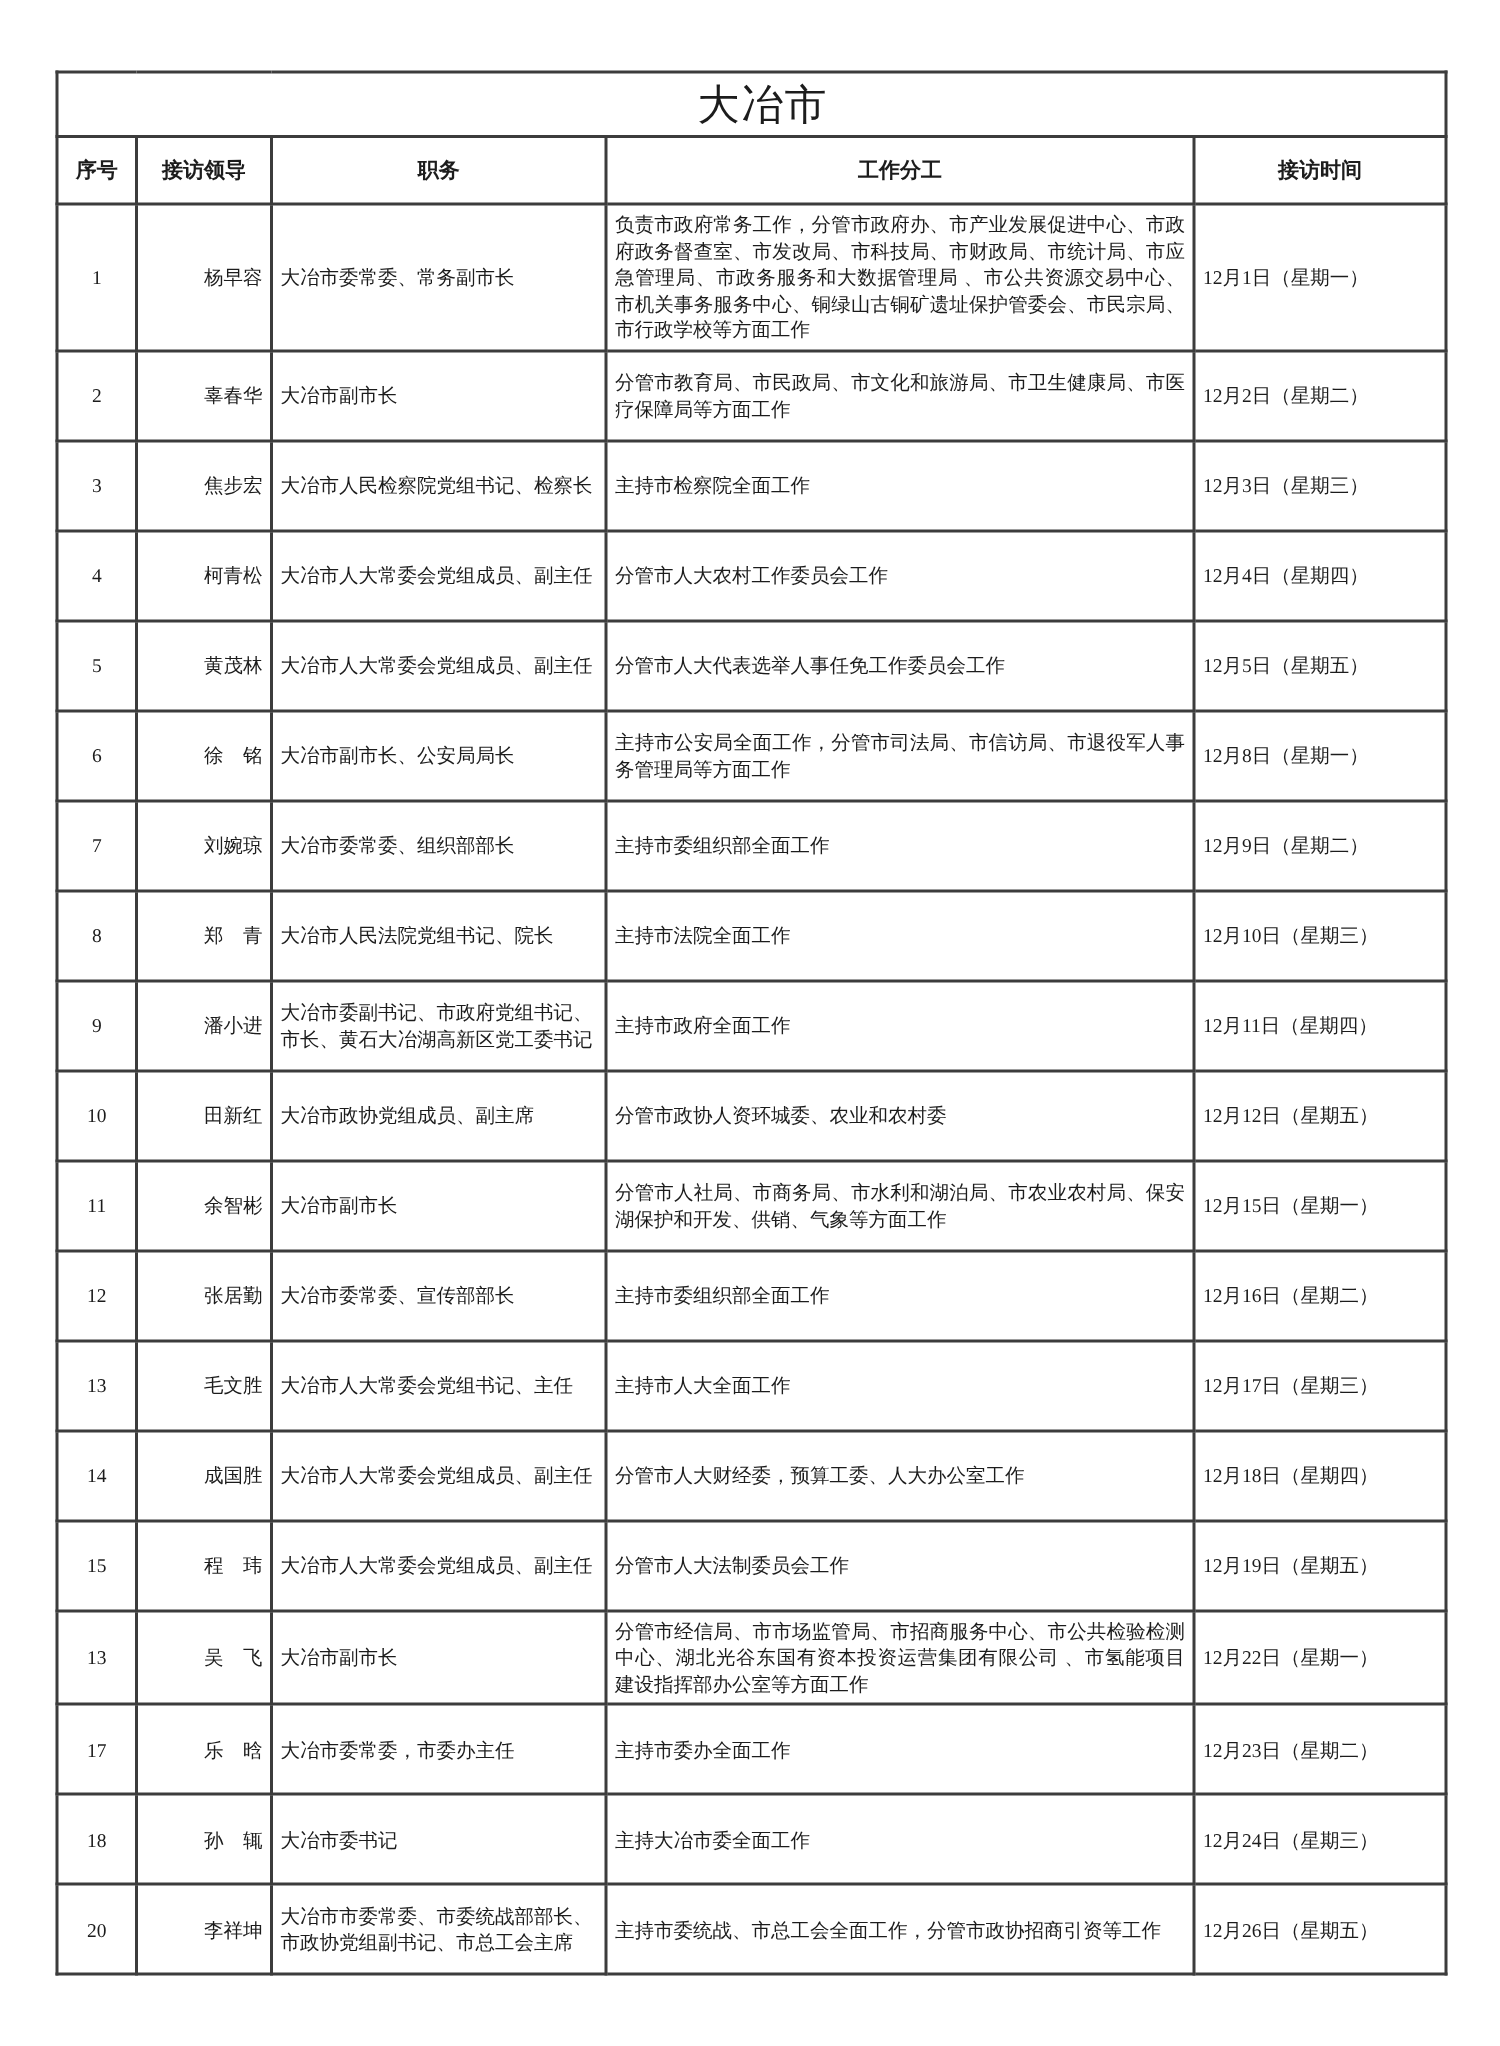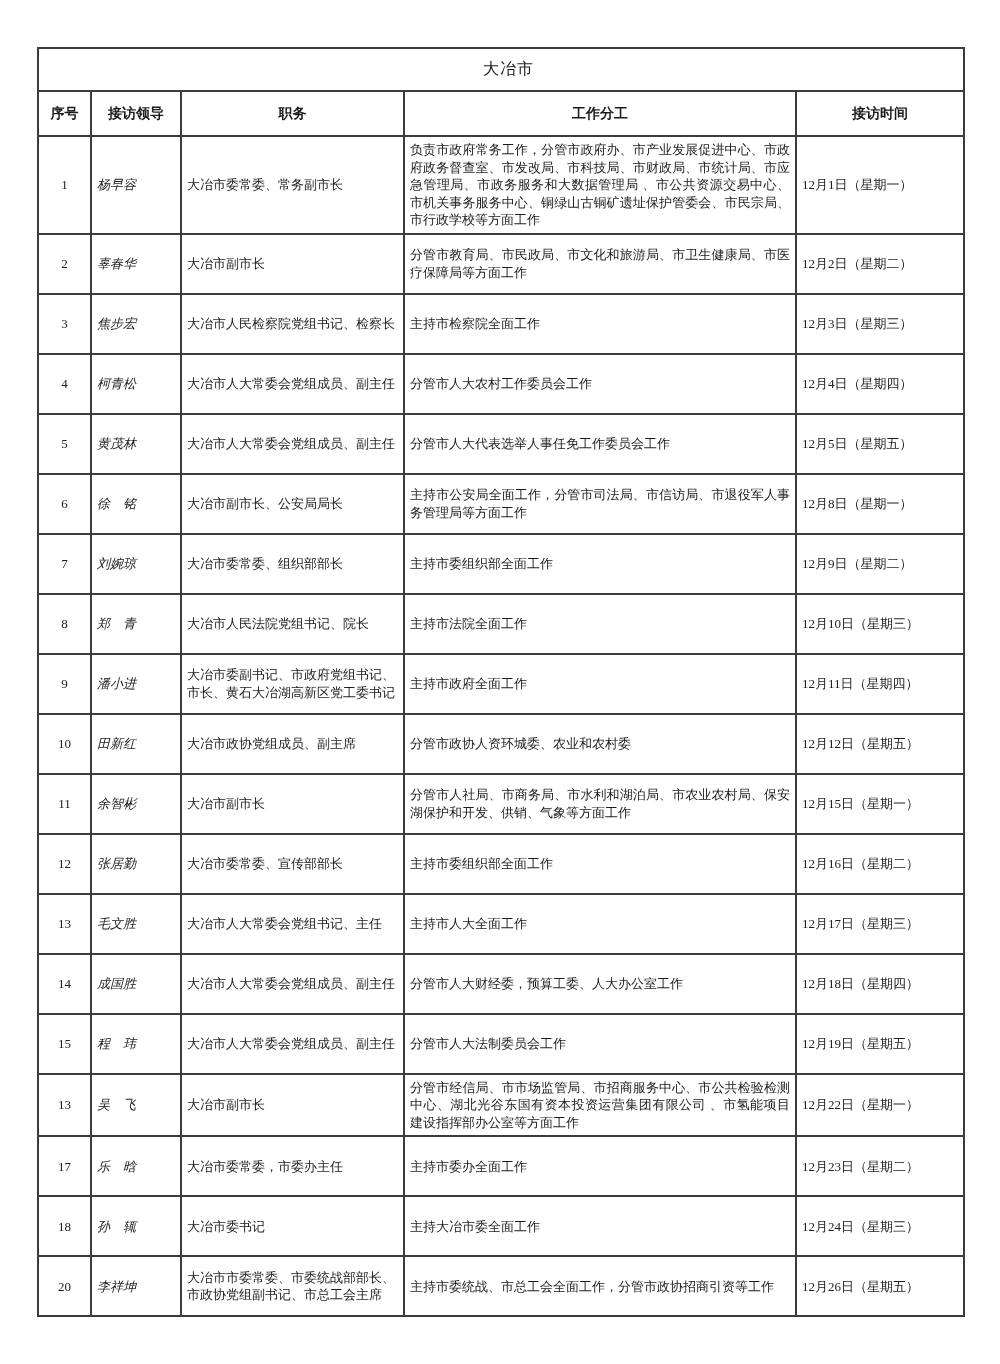--- a/index.html
+++ b/index.html
@@ -37,7 +37,7 @@
 
   .title-cell {
     height: 39px;
-    font-size: 16px;
+    font-size: 28px;
     font-weight: 400;
     text-align: center;
     letter-spacing: 1px;

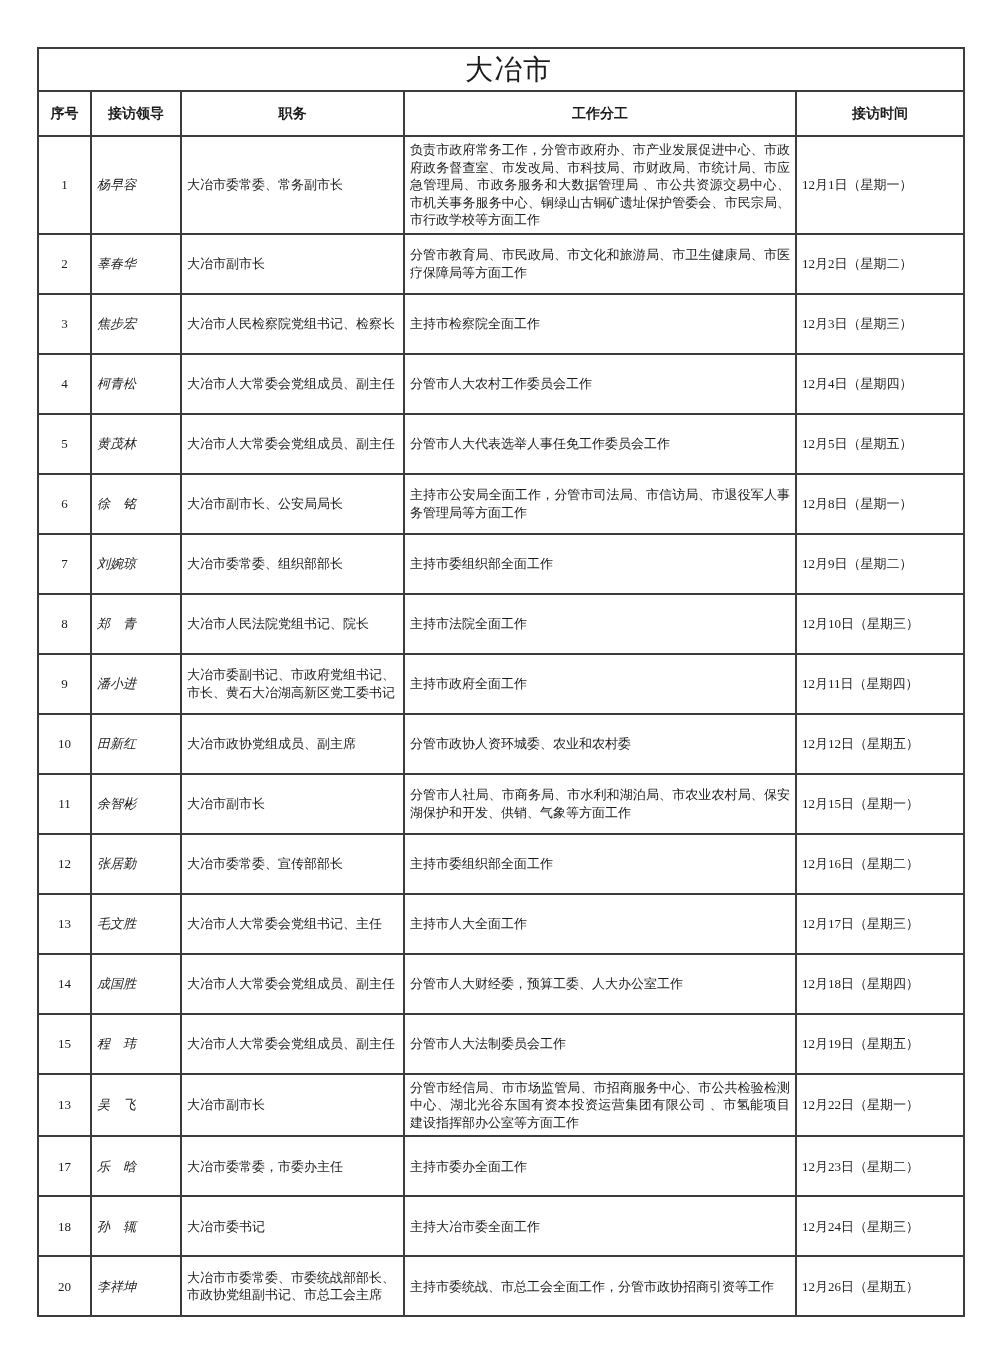--- a/index.html
+++ b/index.html
@@ -57,7 +57,7 @@
     padding: 4px 5px;
   }
   td.col-no       { text-align: center; }
-  td.col-leader   { text-align: left; font-style: italic; }
+  td.col-leader   { text-align: right; }
   td.col-position { }
   td.col-duty     { text-align: justify; text-justify: inter-ideograph; }
   td.col-time     { text-align: left; }

